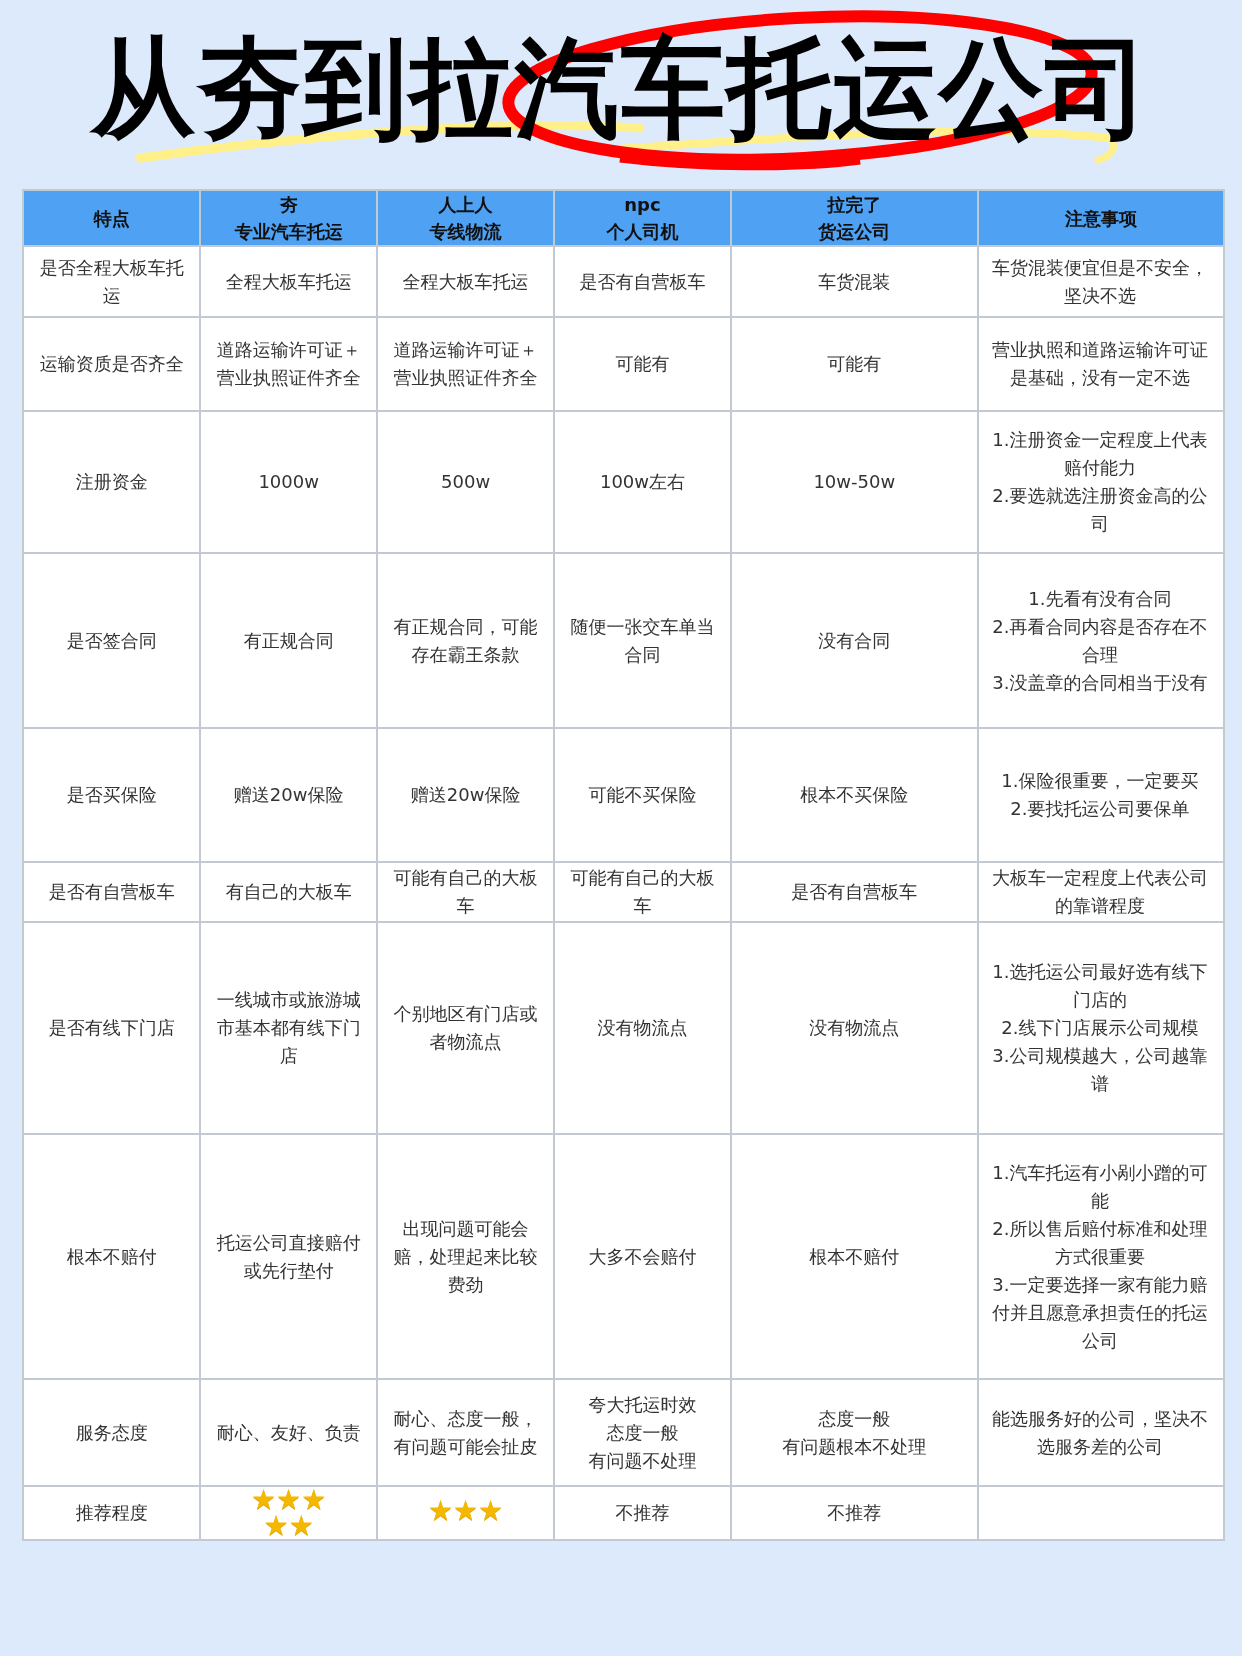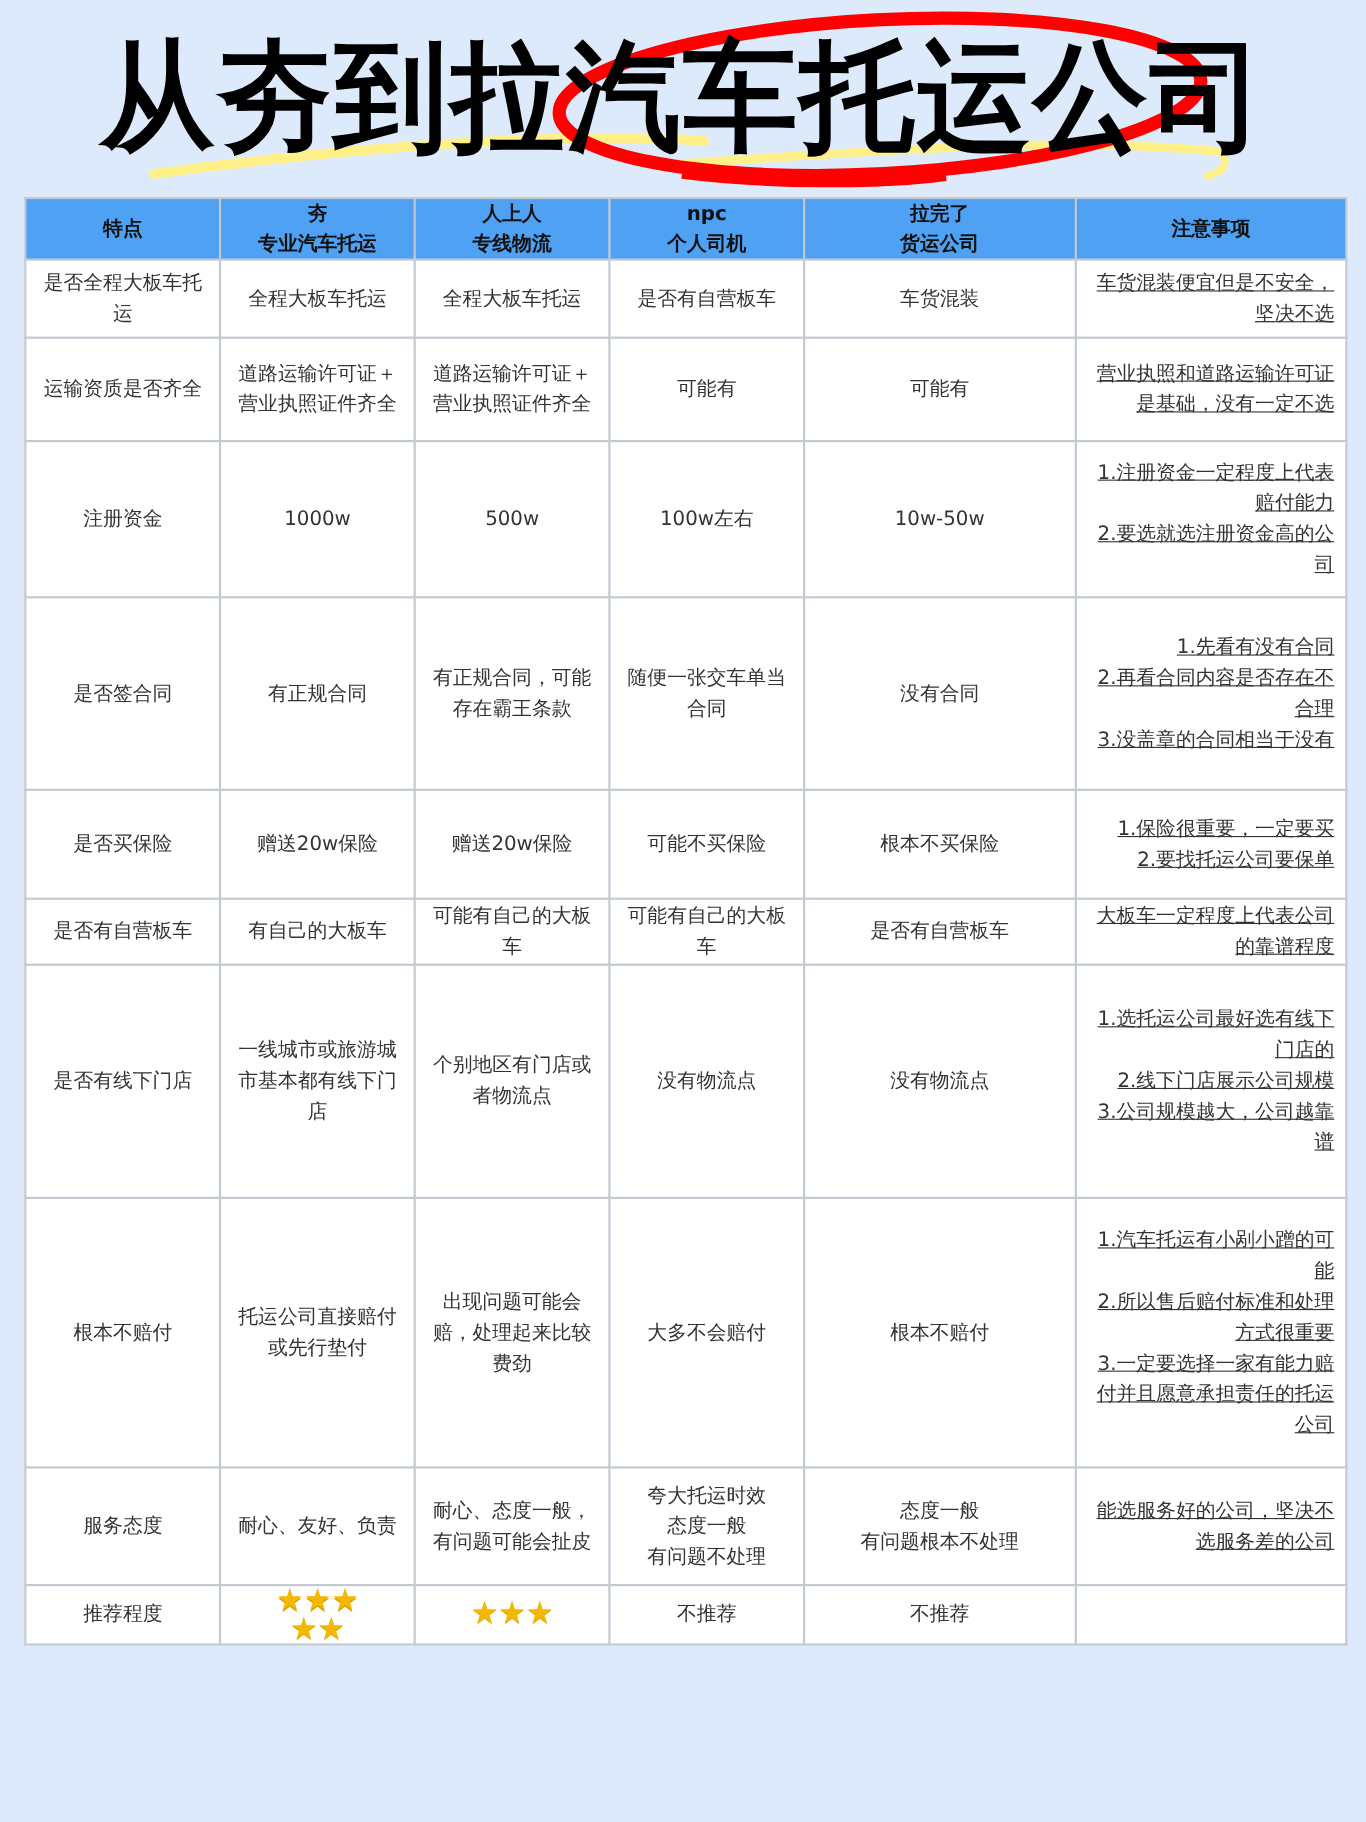--- a/index.html
+++ b/index.html
@@ -22,7 +22,7 @@
     transform: scaleY(1.05);
   }
   table.cmp {
-    position: absolute; left: 22px; top: 179px;
+    position: absolute; left: 22px; top: 189px;
     width: 1203px;
     border-collapse: collapse;
     table-layout: fixed;

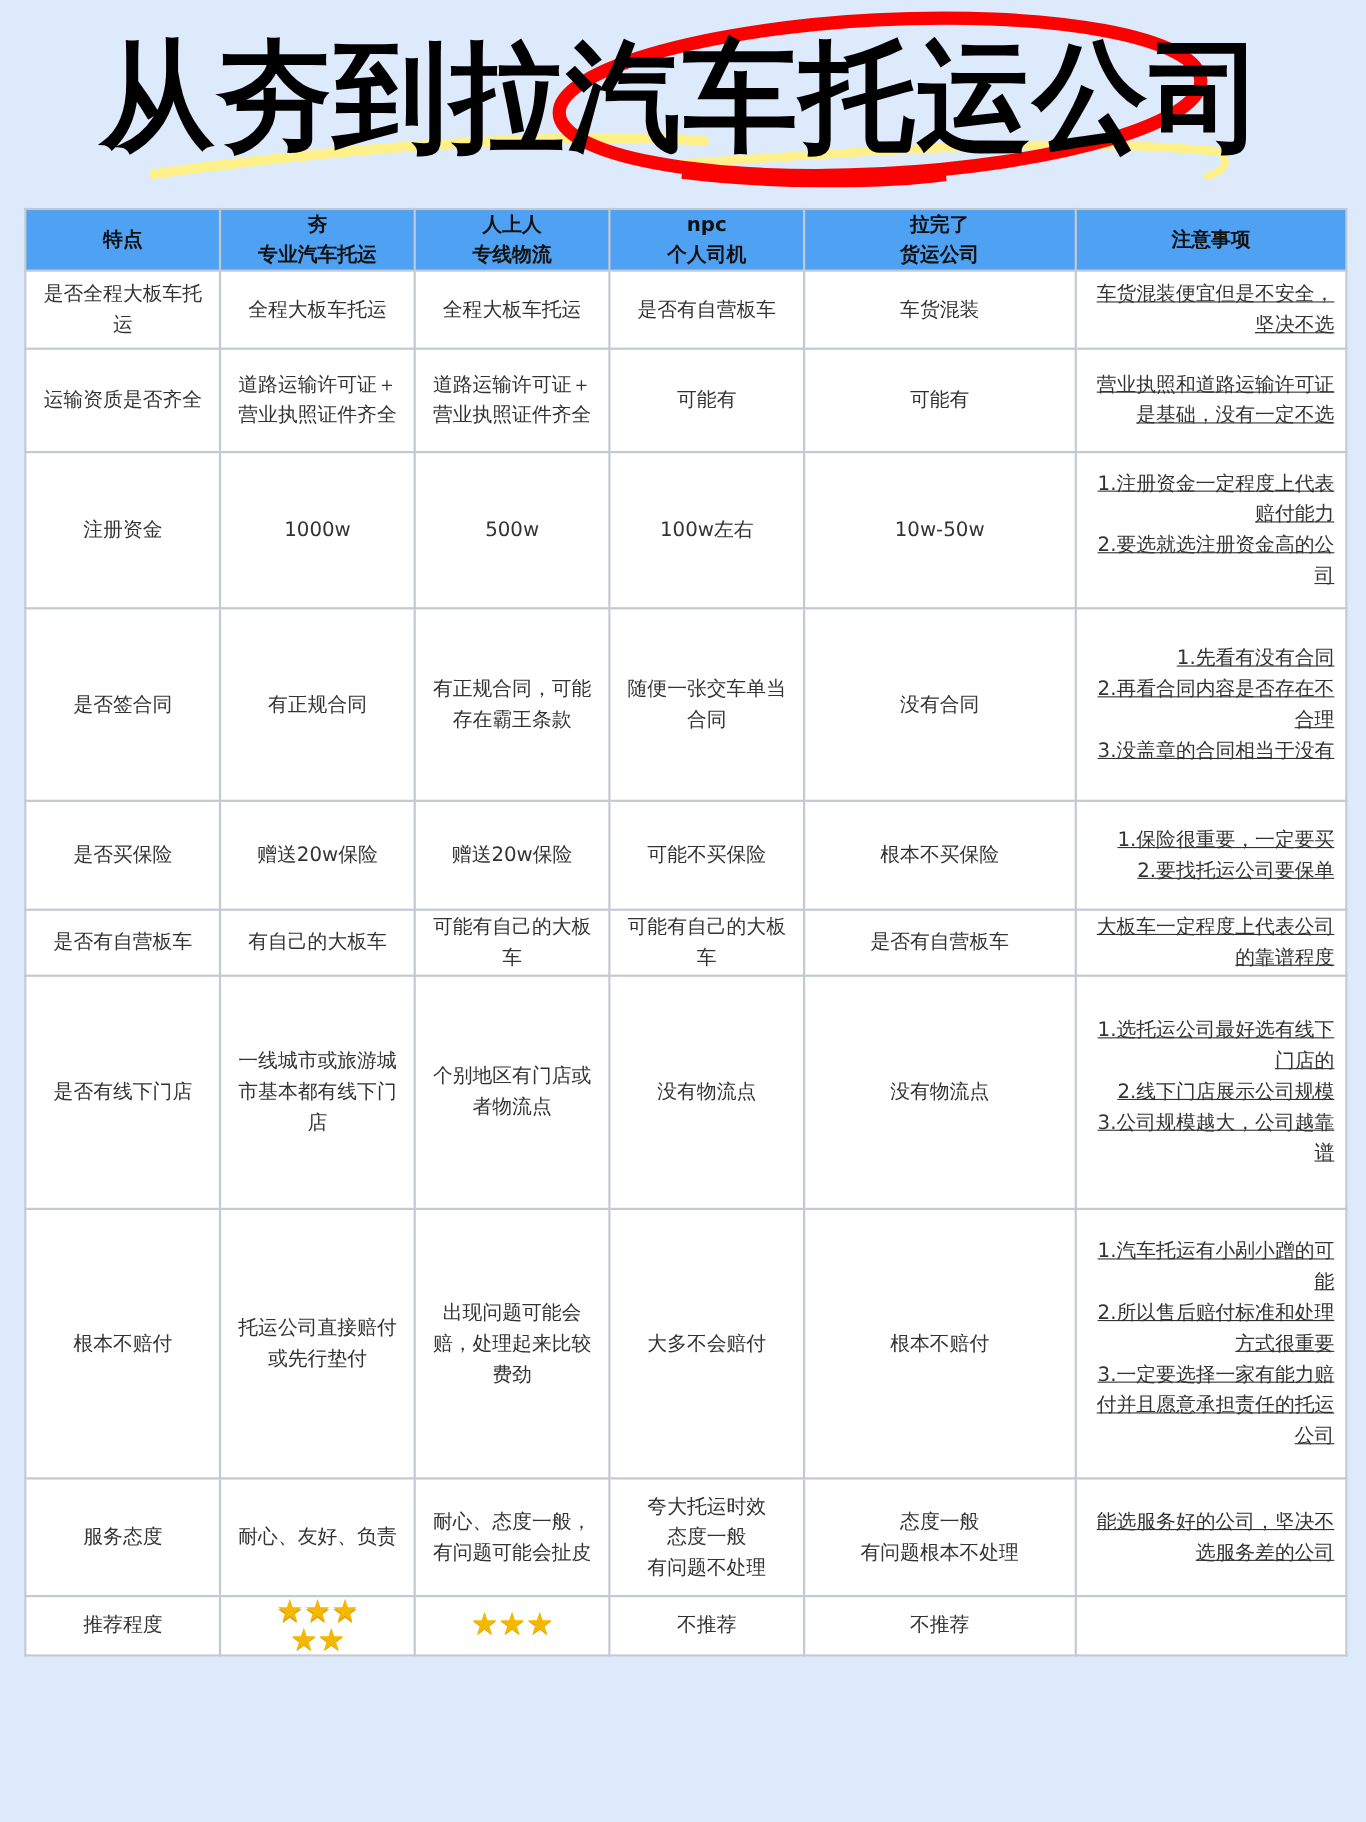--- a/index.html
+++ b/index.html
@@ -41,7 +41,7 @@
     height: 54px;
     line-height: 27px;
   }
-  table.cmp td.note { text-align: right; padding-left: 8px; text-decoration: underline; }
+  table.cmp td.note { text-align: center; padding-left: 8px; }
   .hl { display: block; }
   .stars { color: #f5b800; font-size: 28px; line-height: 26px; text-shadow: 0 1px 0 #e0a000; }
 </style>

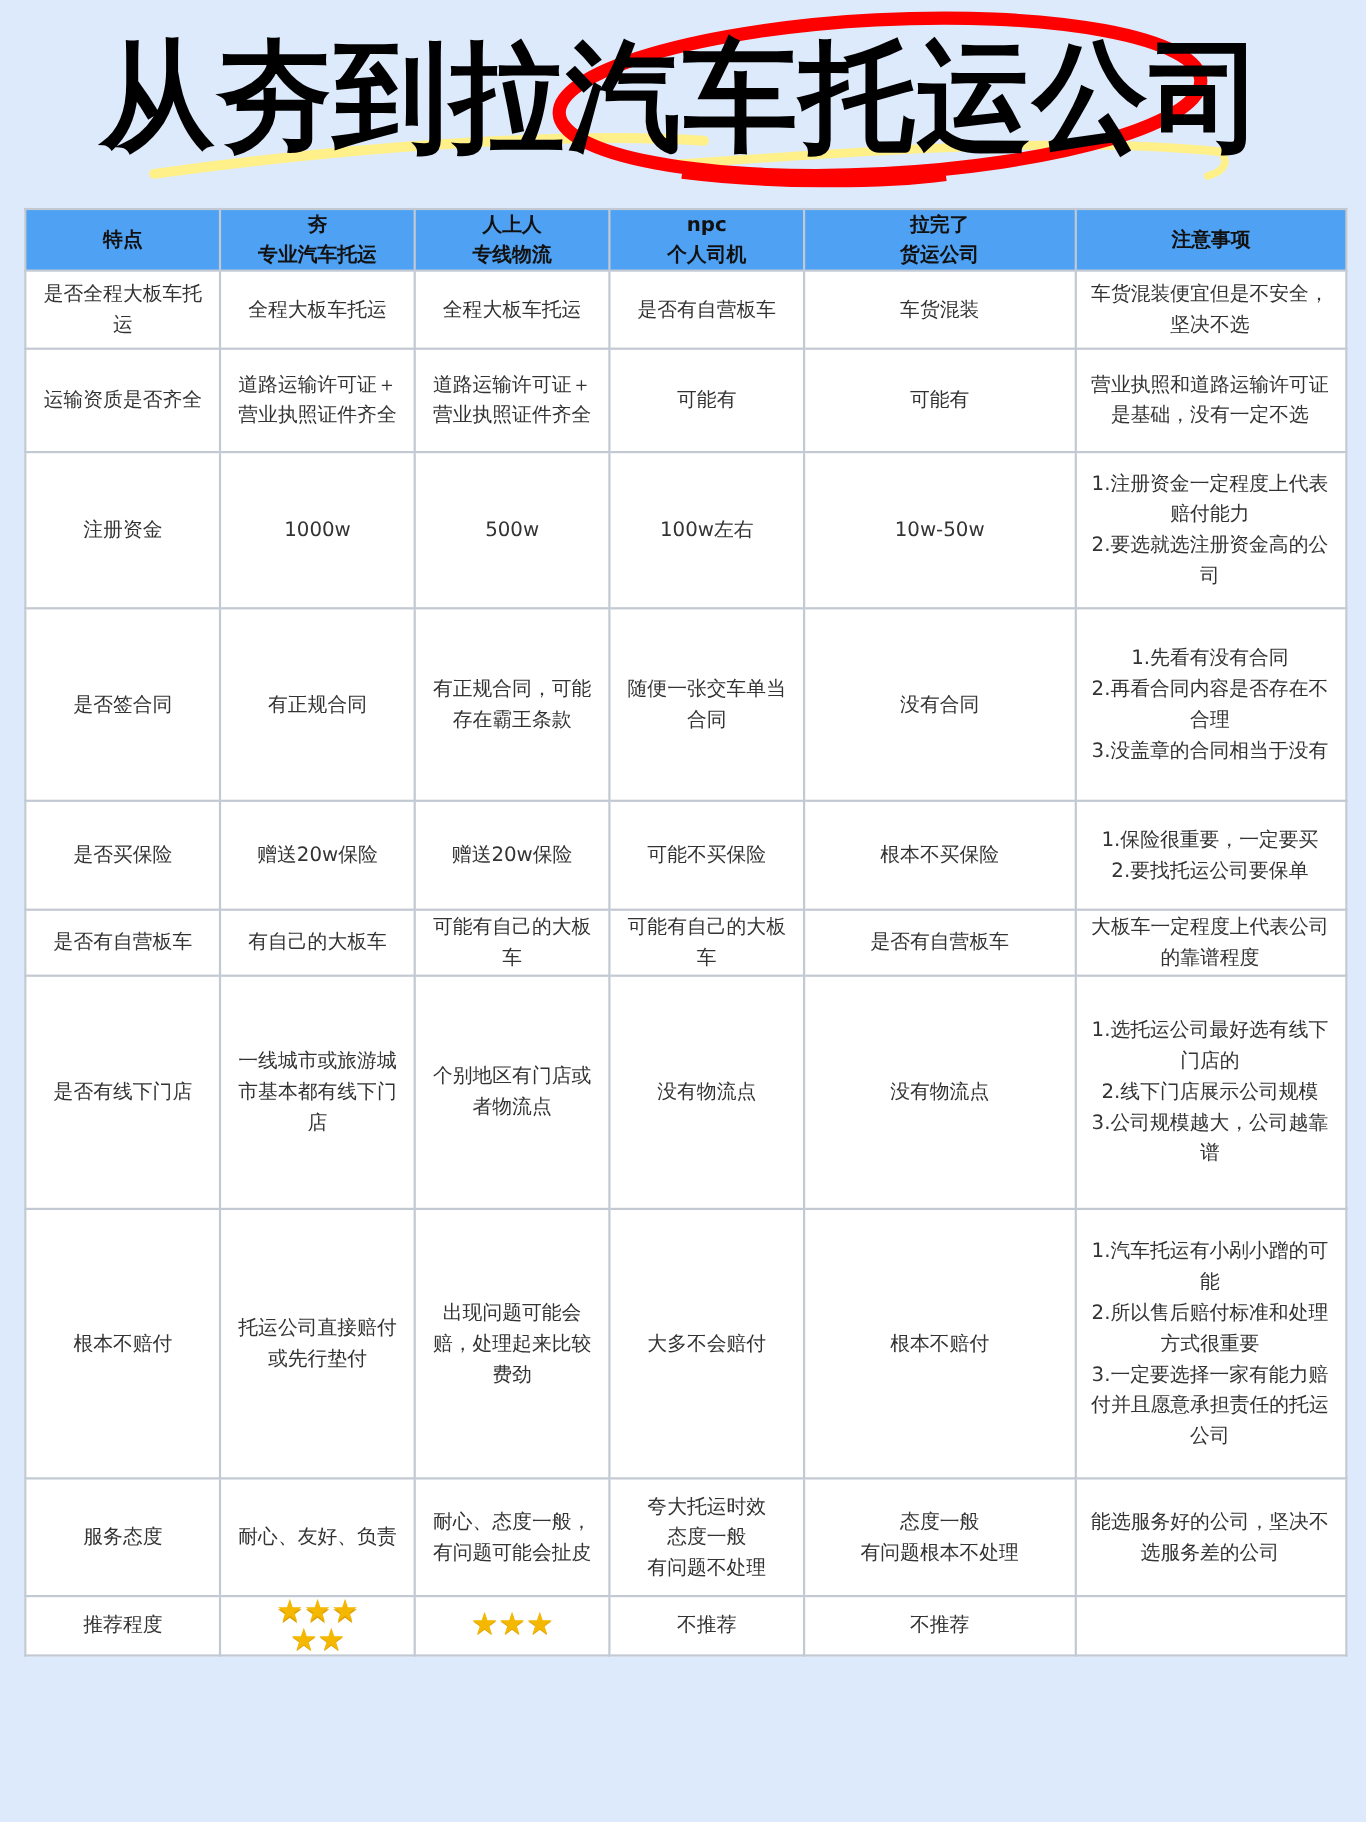--- a/index.html
+++ b/index.html
@@ -130,7 +130,7 @@
         <span class="hl">3.没盖章的合同相当于没有</span>
       </td>
     </tr>
-    <tr style="height:99px">
+    <tr style="height:134px">
       <td>是否买保险</td>
       <td>赠送20w保险</td>
       <td>赠送20w保险</td>

